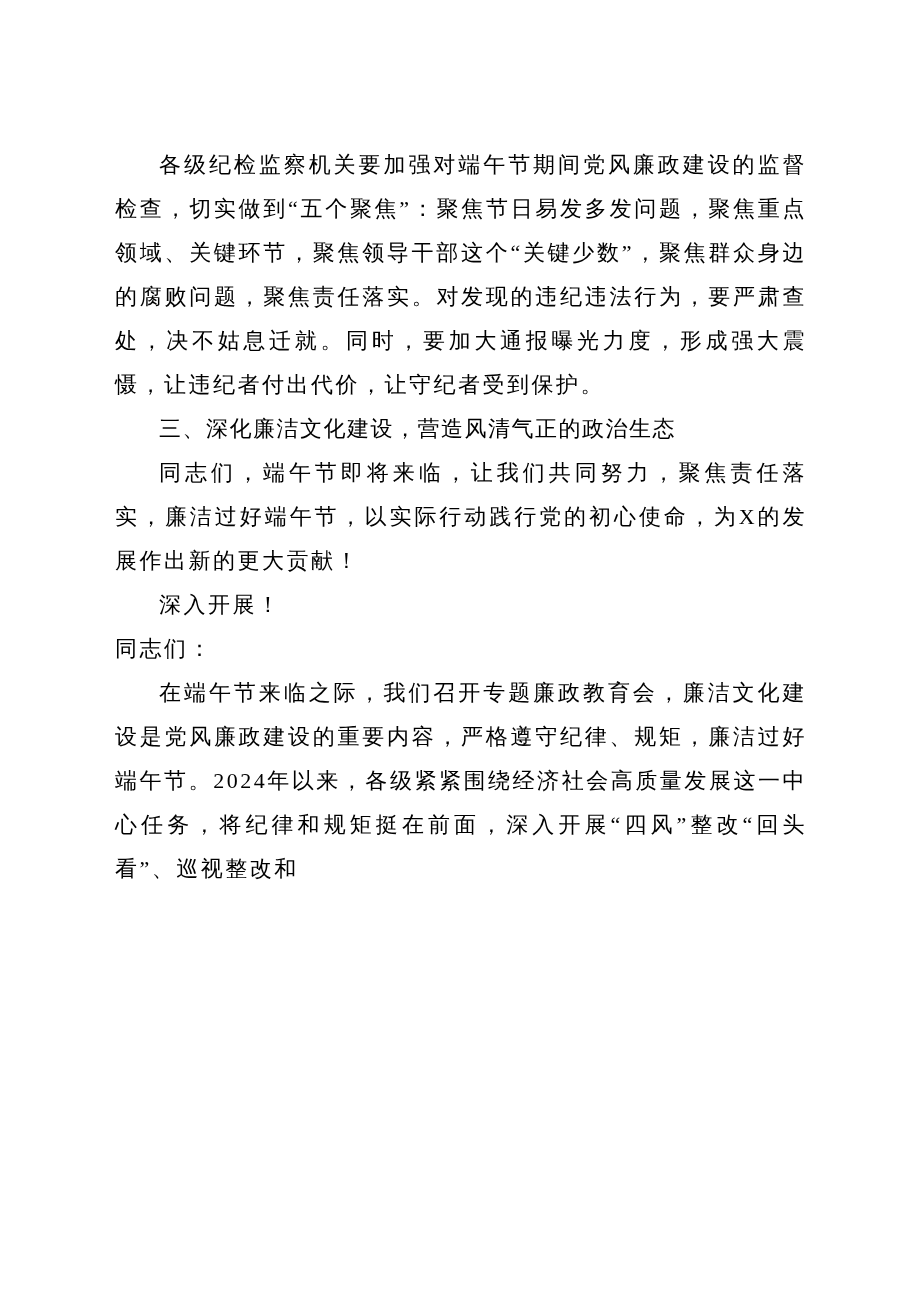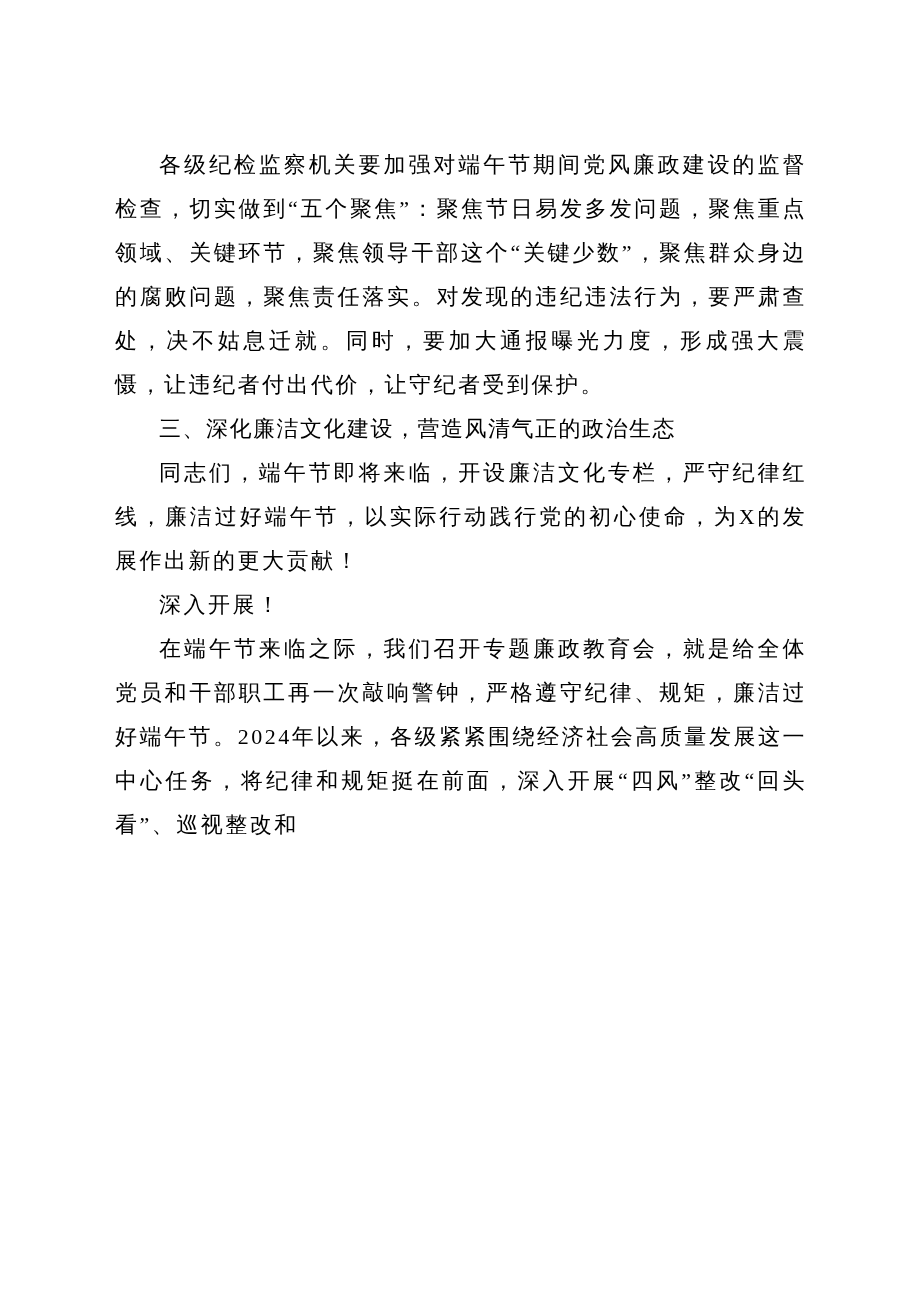--- a/index.html
+++ b/index.html
@@ -47,7 +47,7 @@
   <p class="para heading indent">三、深化廉洁文化建设，营造风清气正的政治生态</p>
 
 
-  <p class="para indent">同志们，端午节即将来临，开设廉洁文化专栏，严守纪律红线，廉洁过好端午节，以实际行动践行党的初心使命，为X的发展作出新的更大贡献！</p>
+  <p class="para indent">同志们，端午节即将来临，让我们共同努力，聚焦责任落实，廉洁过好端午节，以实际行动践行党的初心使命，为X的发展作出新的更大贡献！</p>
 
   <p class="para indent">深入开展！</p>
 

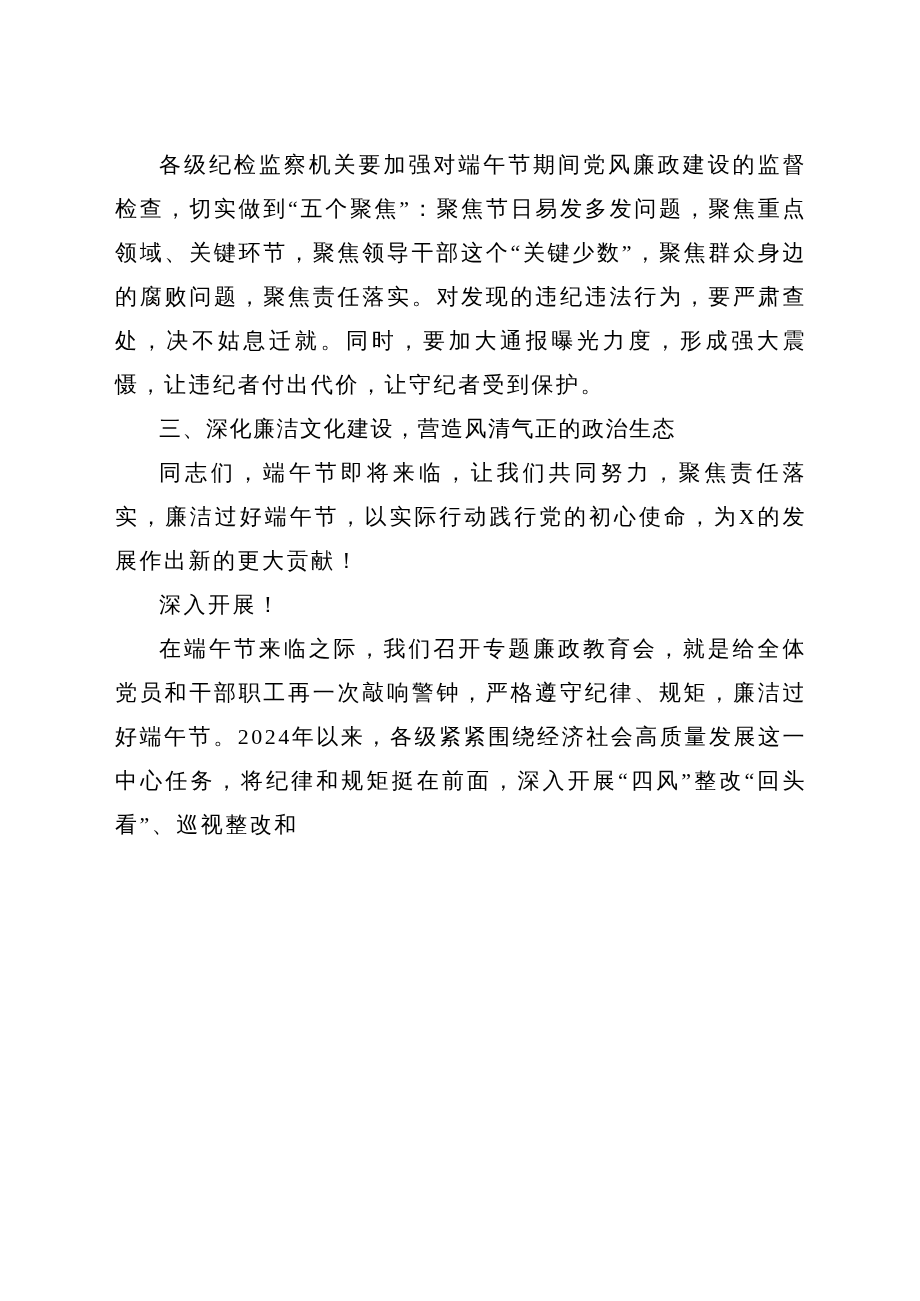--- a/index.html
+++ b/index.html
@@ -51,6 +51,7 @@
 
   <p class="para indent">深入开展！</p>
 
+  <p class="para">同志们：</p>
 
   <p class="para indent">在端午节来临之际，我们召开专题廉政教育会，就是给全体党员和干部职工再一次敲响警钟，严格遵守纪律、规矩，廉洁过好端午节。2024年以来，各级紧紧围绕经济社会高质量发展这一中心任务，将纪律和规矩挺在前面，深入开展“四风”整改“回头看”、巡视整改和</p>
 </div>

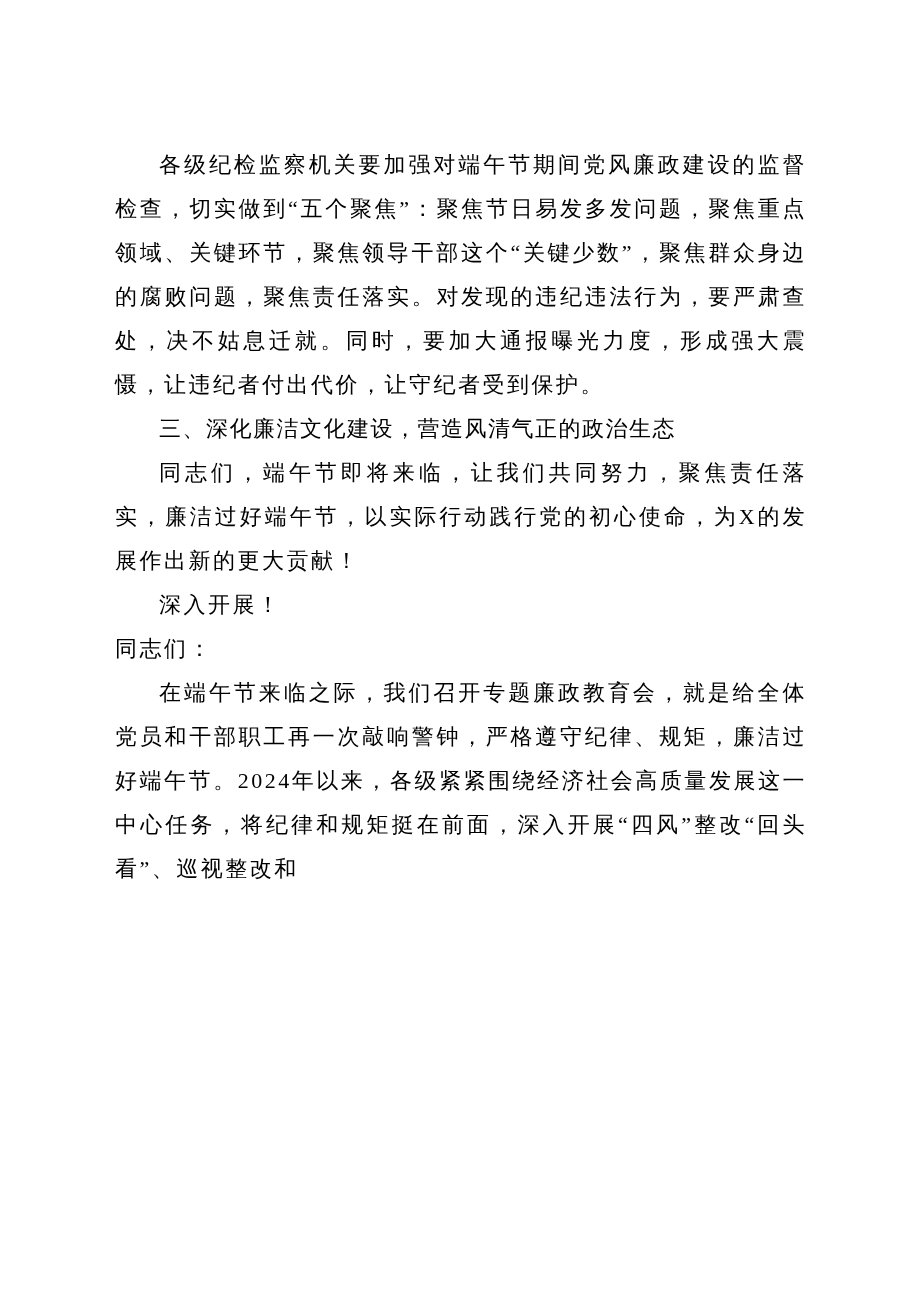--- a/index.html
+++ b/index.html
@@ -53,7 +53,7 @@
 
   <p class="para">同志们：</p>
 
-  <p class="para indent">在端午节来临之际，我们召开专题廉政教育会，就是给全体党员和干部职工再一次敲响警钟，严格遵守纪律、规矩，廉洁过好端午节。2024年以来，各级紧紧围绕经济社会高质量发展这一中心任务，将纪律和规矩挺在前面，深入开展“四风”整改“回头看”、巡视整改和</p>
+  <p class="para indent">在端午节来临之际，我们召开专题廉政教育会，廉洁文化建设是党风廉政建设的重要内容，严格遵守纪律、规矩，廉洁过好端午节。2024年以来，各级紧紧围绕经济社会高质量发展这一中心任务，将纪律和规矩挺在前面，深入开展“四风”整改“回头看”、巡视整改和</p>
 </div>
 
 </body></html>

